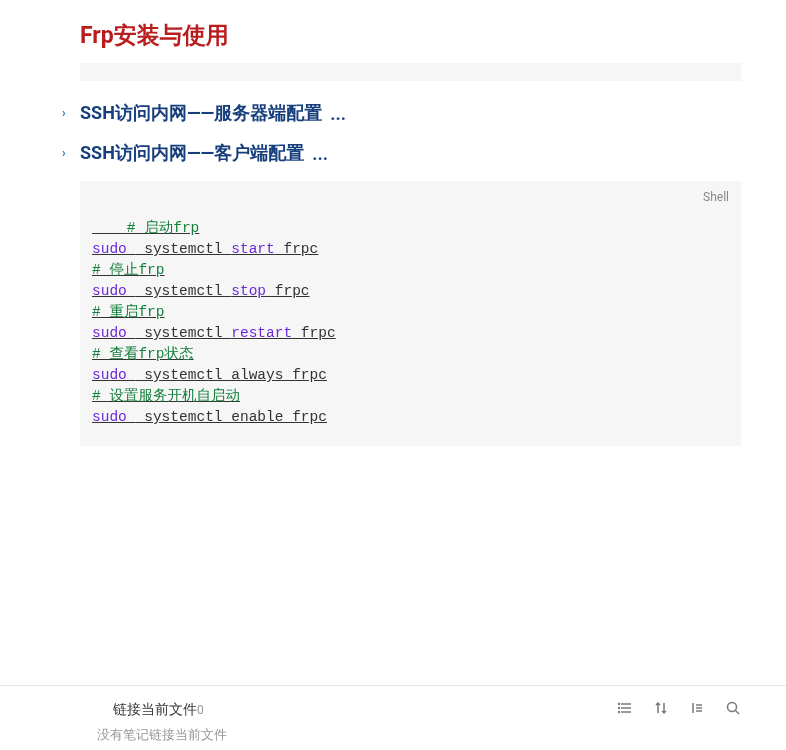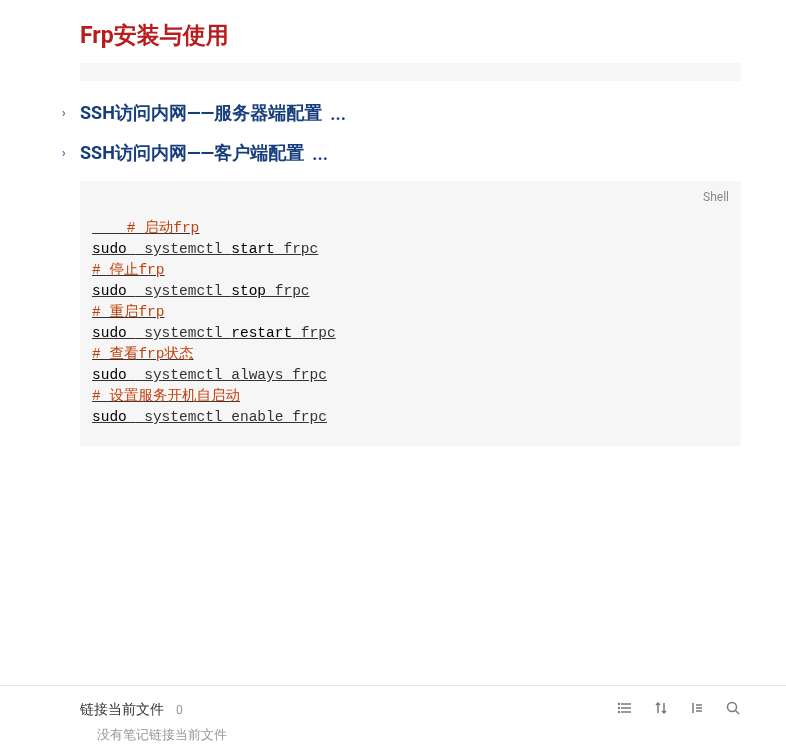--- a/index.html
+++ b/index.html
@@ -71,7 +71,7 @@
   margin-bottom: 14px;
   padding-left: 2px;
 }
-.c-comment { color: #c2410c; }
+.c-comment { color: #15803d; }
 .c-key { color: #000000; }
 .c-cmd { color: #333; }
 .footer {

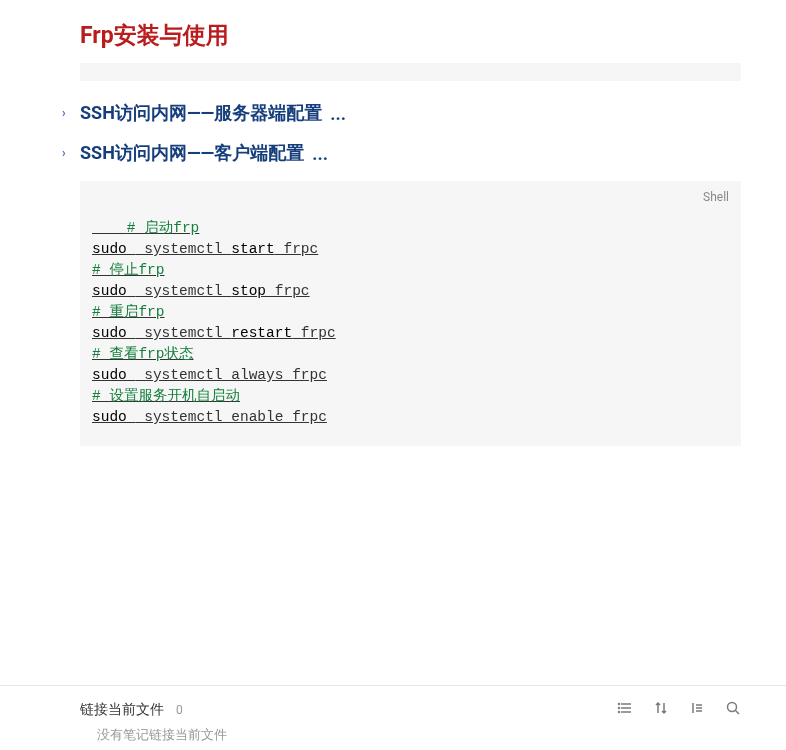--- a/index.html
+++ b/index.html
@@ -72,7 +72,7 @@
   padding-left: 2px;
 }
 .c-comment { color: #15803d; }
-.c-key { color: #000000; }
+.c-key { color: #6d28d9; }
 .c-cmd { color: #333; }
 .footer {
   position: absolute;

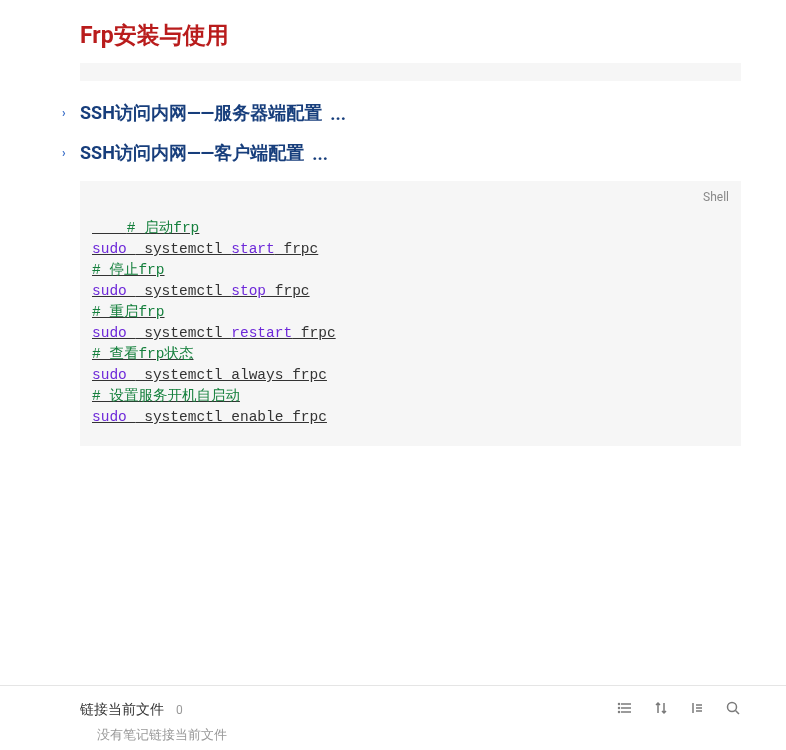--- a/index.html
+++ b/index.html
@@ -91,7 +91,8 @@
 .footer-left {
   display: flex;
   align-items: center;
-  gap: 12px;
+  gap: 0;
+  margin-left: 33px;
 }
 .footer-title {
   font-size: 14px;

